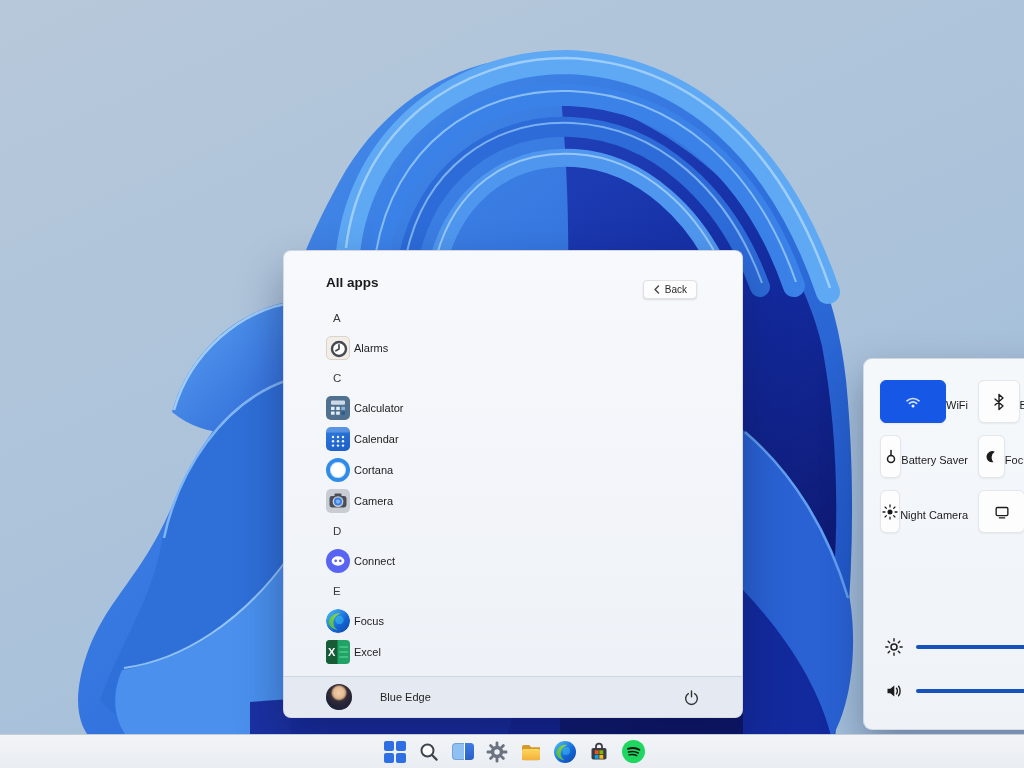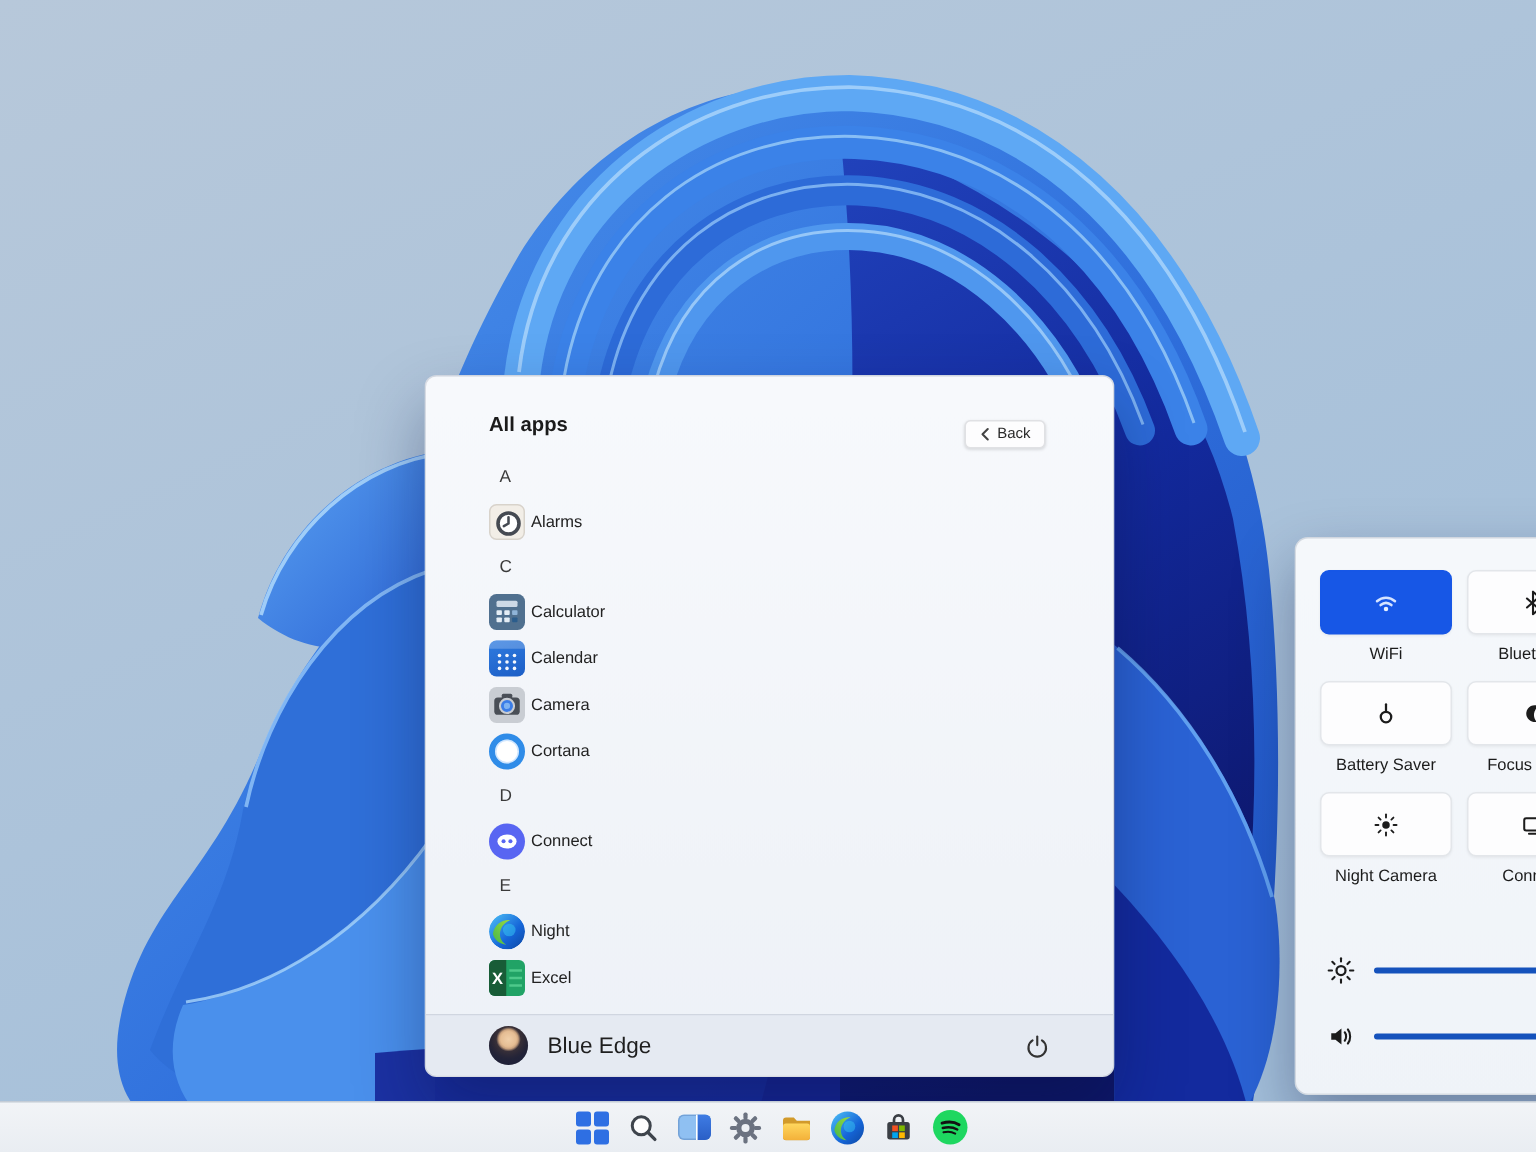--- a/index.html
+++ b/index.html
@@ -52,7 +52,7 @@
     box-shadow:0 18px 40px rgba(8,18,60,0.35);}
   .qs-grid{position:absolute;left:16px;top:21px;display:grid;
     grid-template-columns:88px 88px;column-gap:10px;row-gap:12px;}
-  .qs-cell{display:flex;flex-direction:column;align-items:center;}
+  .qs-cell{display:flex;flex-direction:row;align-items:center;}
   .qs-tile{width:88px;height:43px;border-radius:6px;background:#fdfdfe;border:1px solid #e3e6ea;
     box-sizing:border-box;display:flex;align-items:center;justify-content:center;
     box-shadow:0 1px 2px rgba(0,0,0,0.06);}

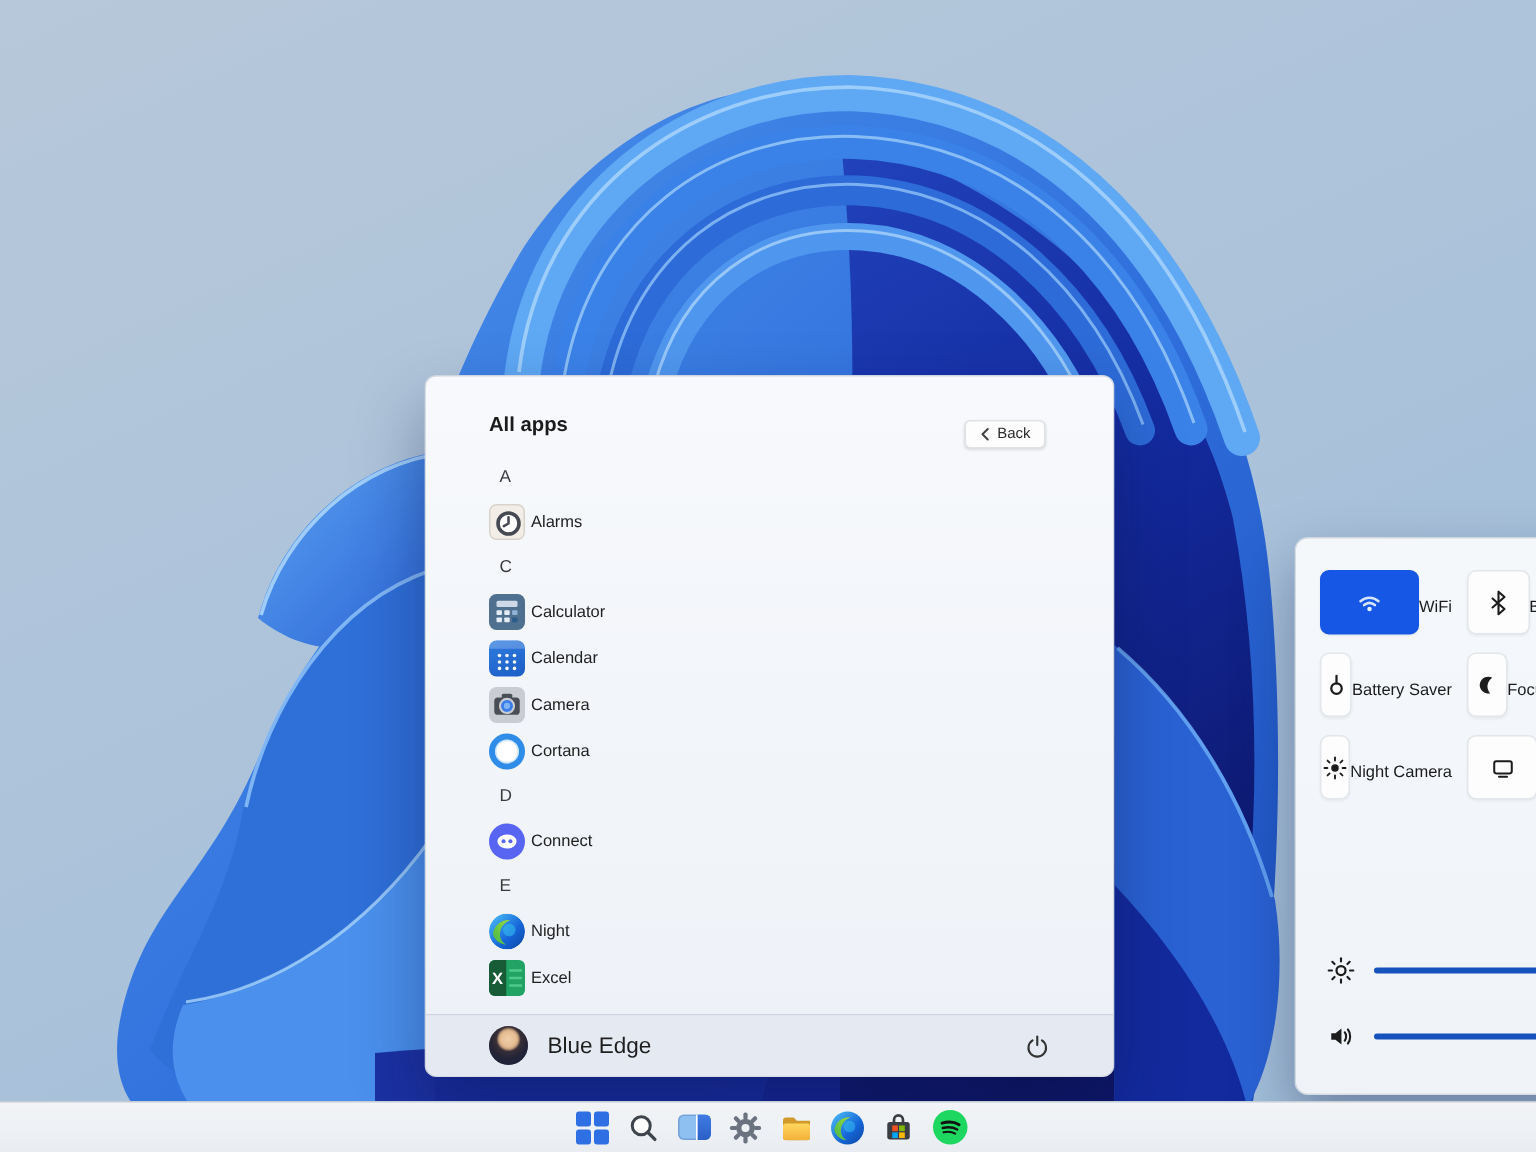--- a/index.html
+++ b/index.html
@@ -202,6 +202,11 @@
     </div>
 
     <div class="app-row">
+      <div class="ic24 ic-cortana"></div>
+      <span class="app-label">Cortana</span>
+    </div>
+
+    <div class="app-row">
       <div class="ic24 rs ic-camera">
         <svg width="24" height="24" viewBox="0 0 24 24">
               <rect x="8.5" y="4.5" width="7" height="4" rx="1" fill="#4a4f57"></rect>
@@ -211,11 +216,6 @@
             </svg>
       </div>
       <span class="app-label">Camera</span>
-    </div>
-
-    <div class="app-row">
-      <div class="ic24 ic-cortana"></div>
-      <span class="app-label">Cortana</span>
     </div>
 
     <div class="letter-row">

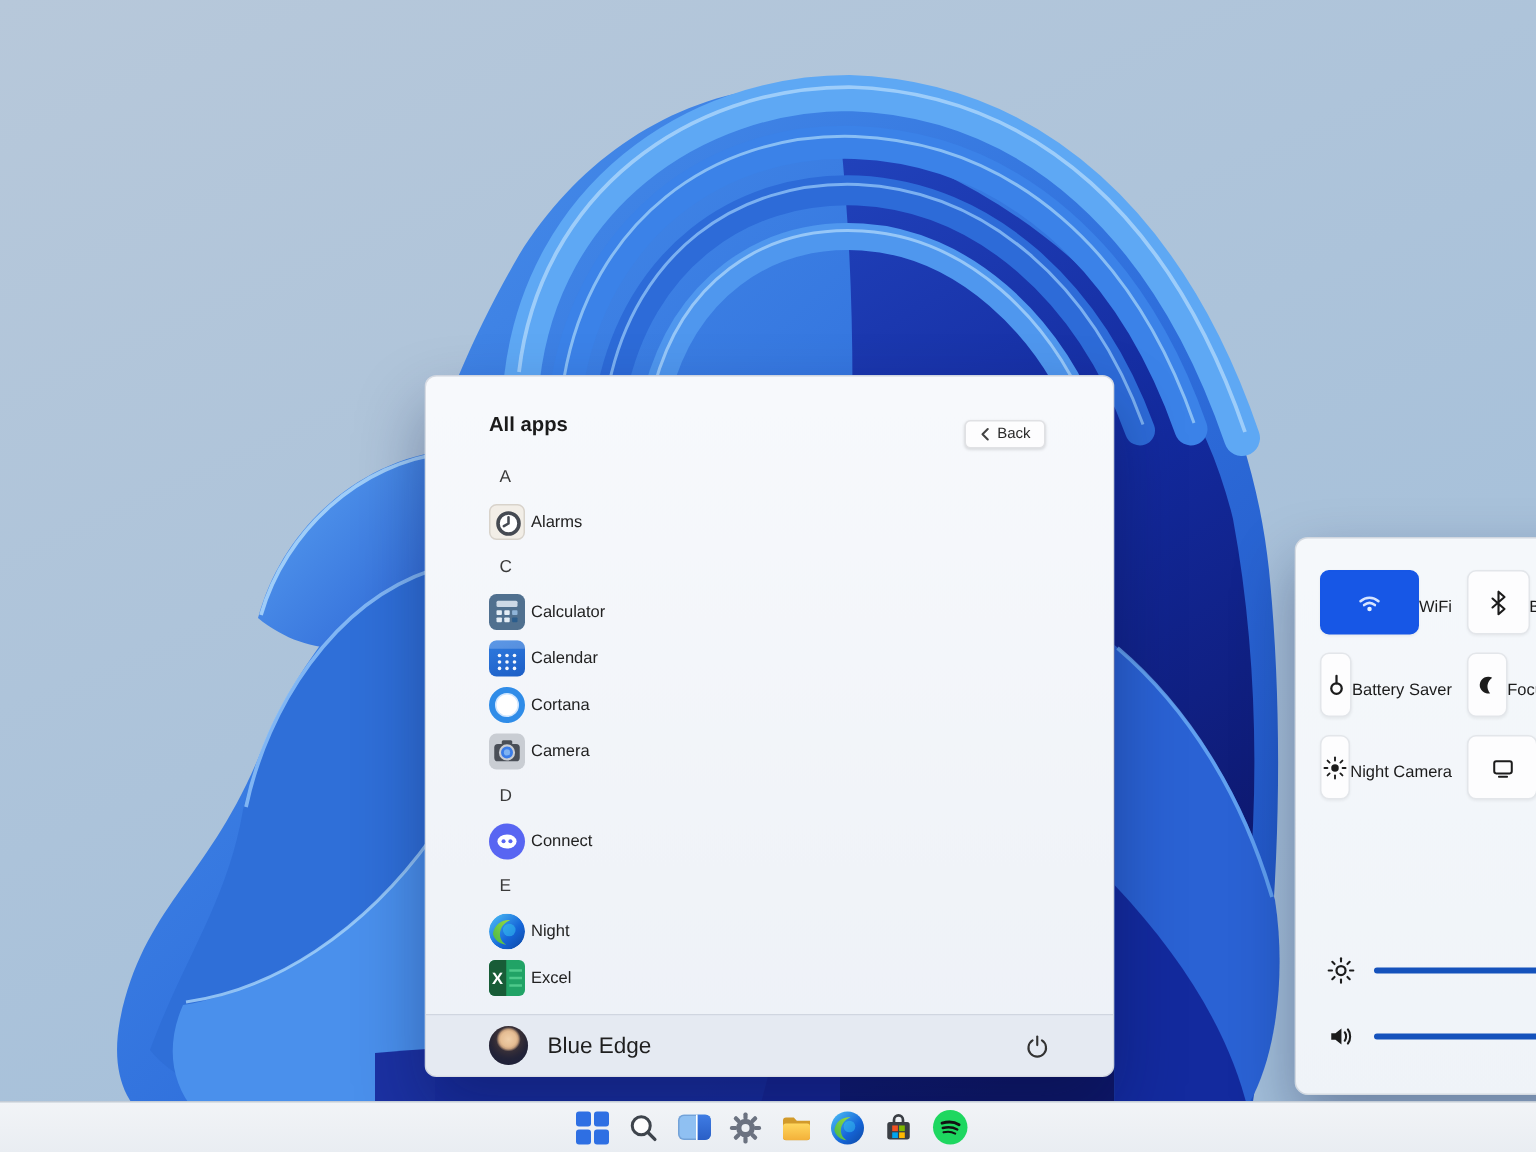--- a/index.html
+++ b/index.html
@@ -256,7 +256,7 @@
               <circle cx="13.5" cy="11" r="4.2" fill="#35c1f1" opacity="0.55"></circle>
             </svg>
       </div>
-      <span class="app-label">Night</span>
+      <span class="app-label">Focus</span>
     </div>
 
     <div class="app-row">

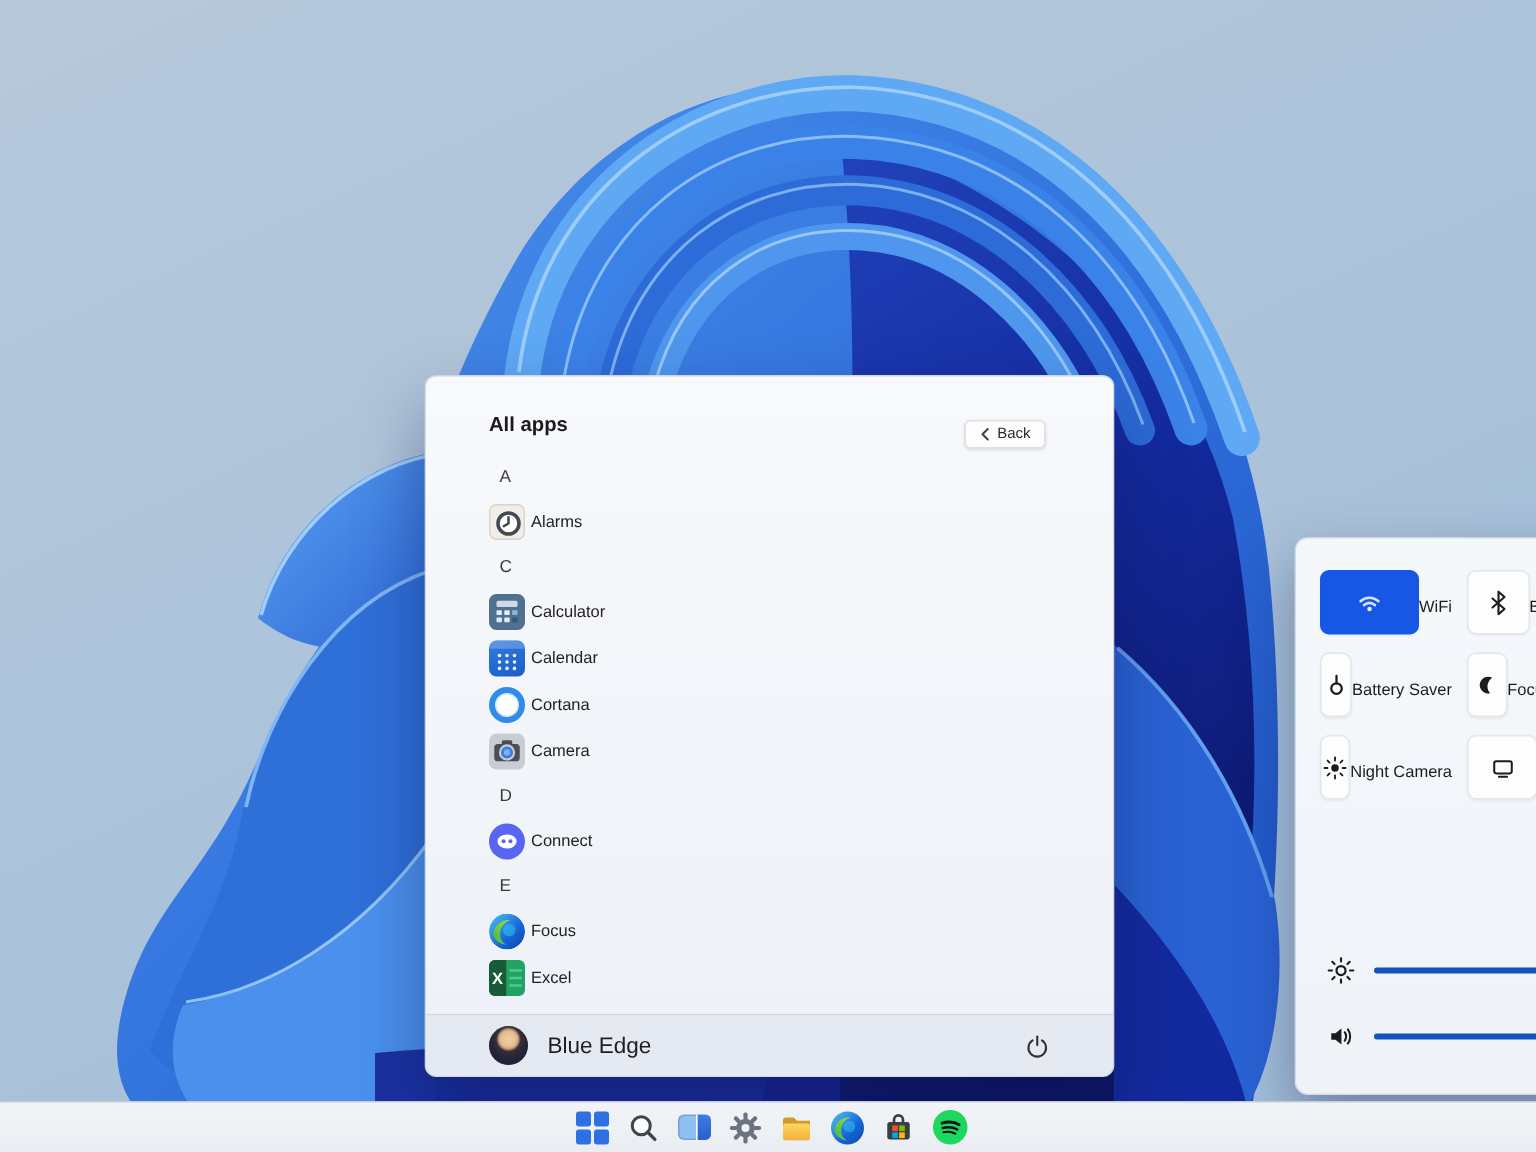--- a/index.html
+++ b/index.html
@@ -41,7 +41,7 @@
     background:
       radial-gradient(circle at 50% 34%, #f0cfa9 0%, #e5bd93 24%, #caa27e 30%, #3a3138 38%, #26222c 62%, #1a1820 100%);
     box-shadow:inset 0 -6px 6px rgba(30,40,80,0.45);}
-  .user-name{margin-left:13px;font-size:15px;color:#1f1f1f;}
+  .user-name{margin-left:28px;font-size:11px;color:#1f1f1f;}
   .power-btn{position:absolute;right:38px;top:50%;transform:translateY(-50%);width:26px;height:26px;
     display:flex;align-items:center;justify-content:center;border-radius:4px;}
 

